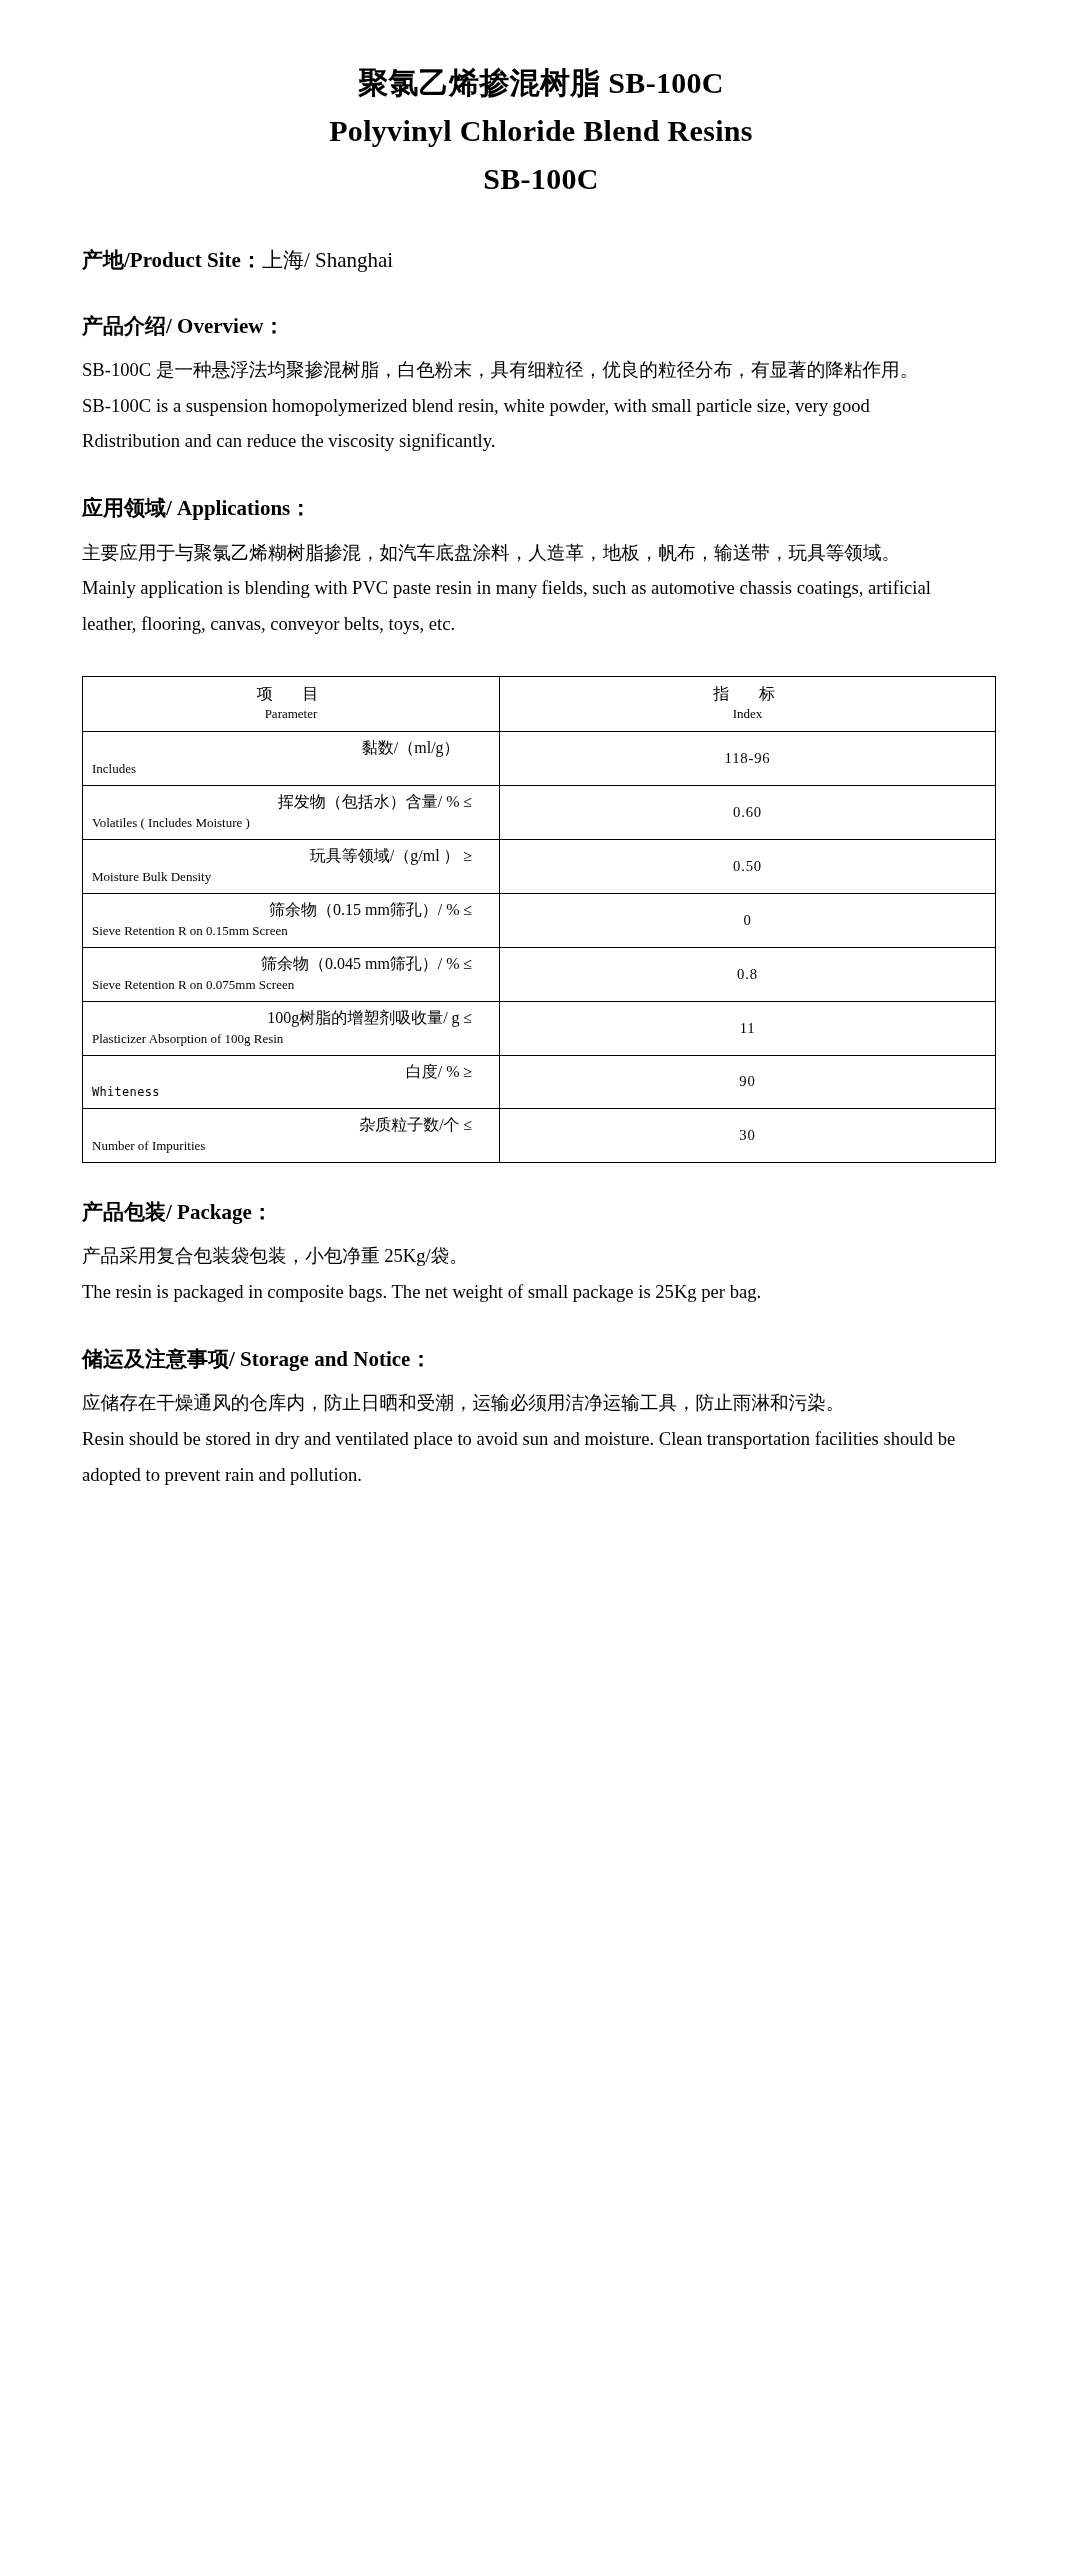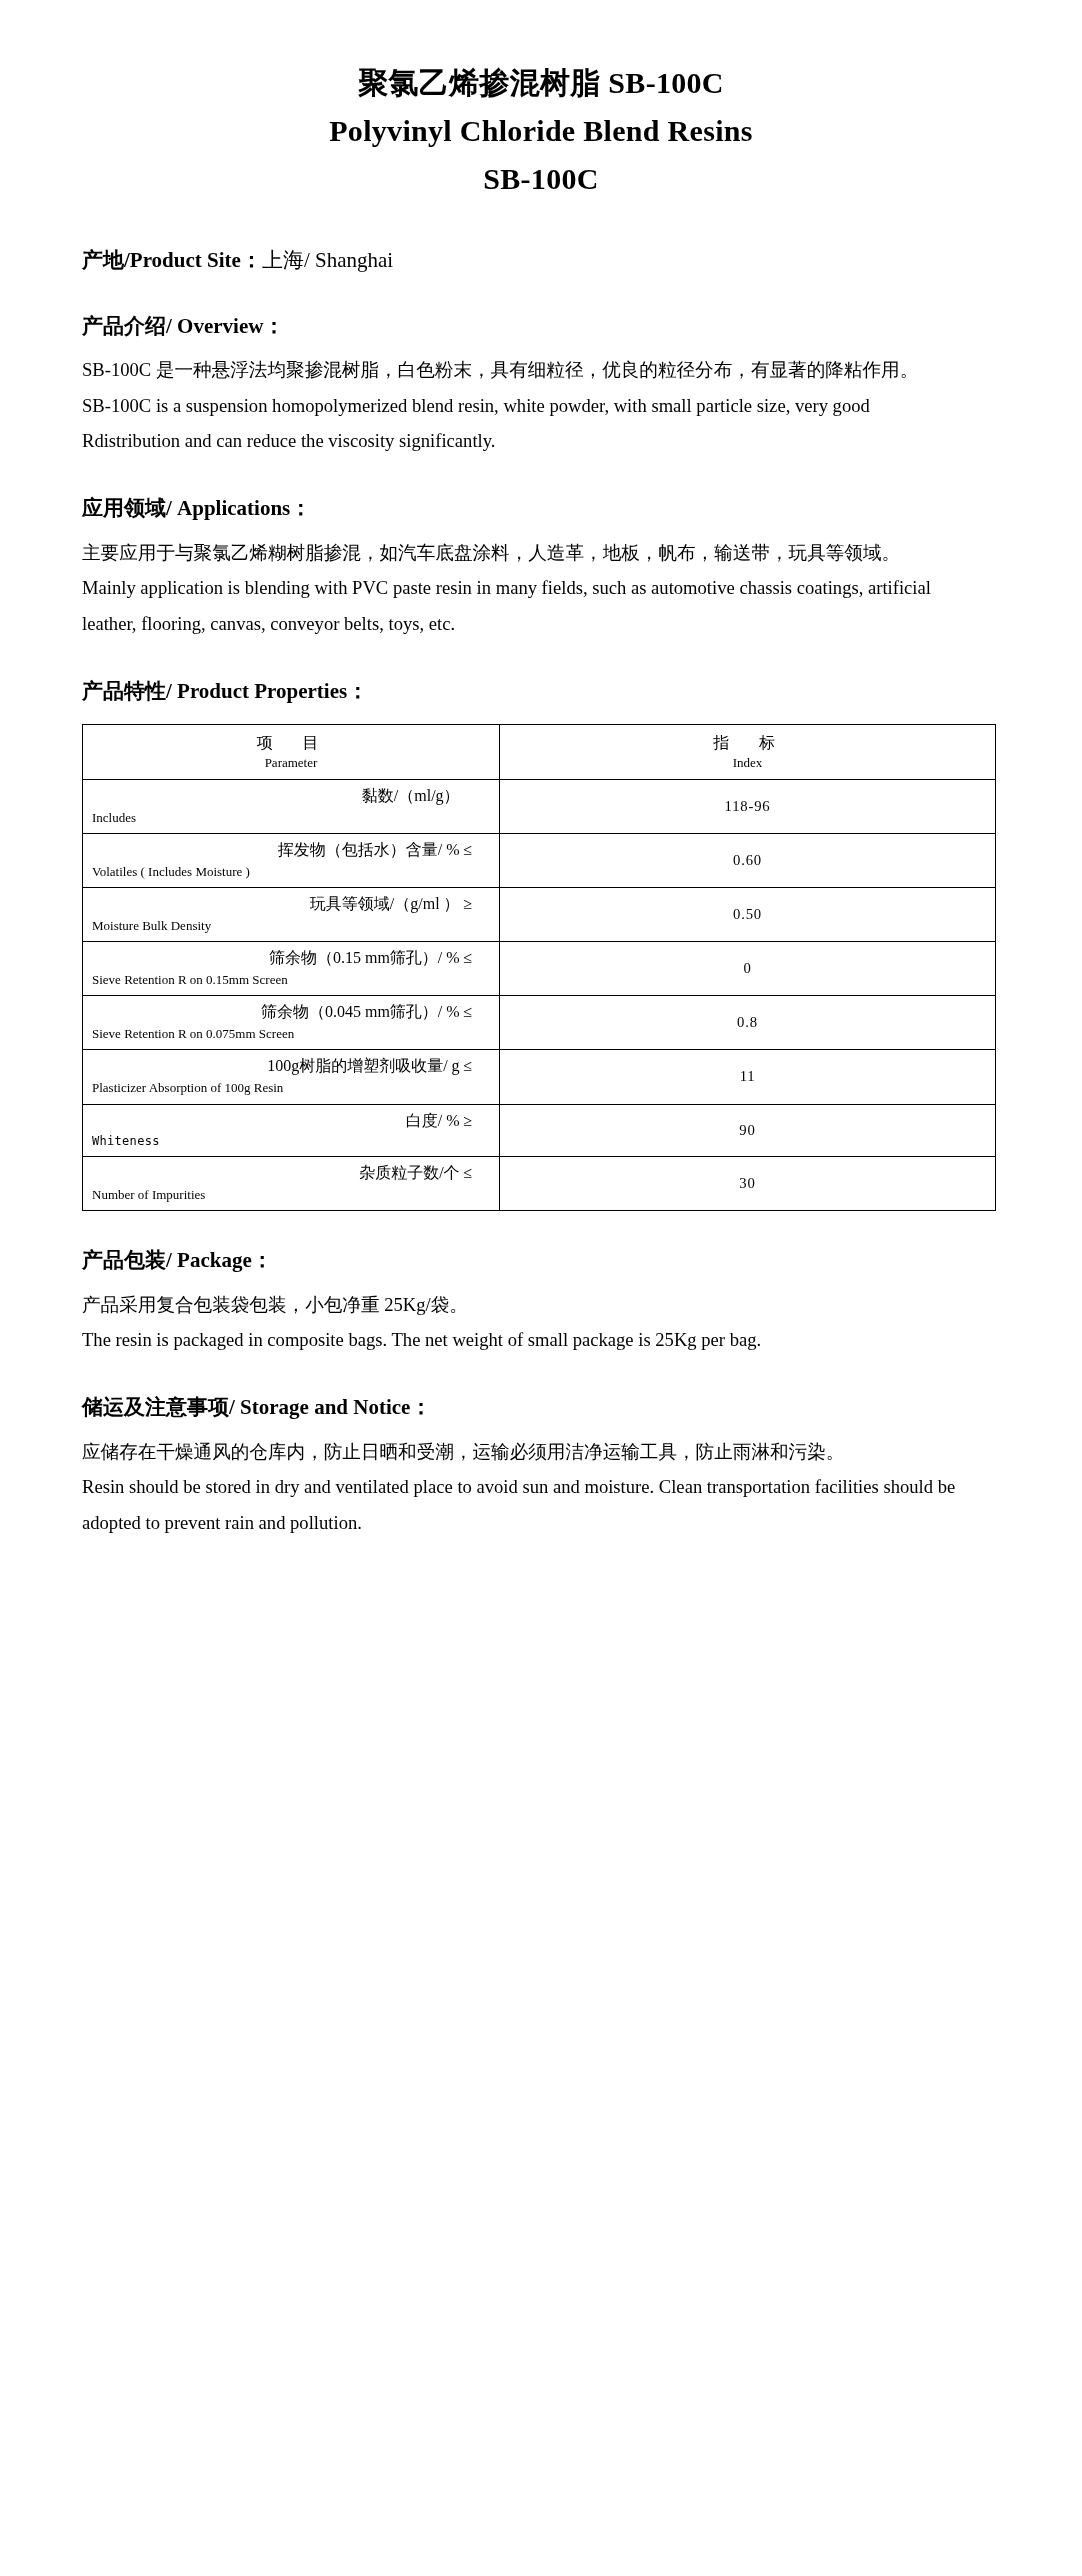--- a/index.html
+++ b/index.html
@@ -166,7 +166,6 @@
   </div>
 
   <div class="section">
-    <div class="sec-head">产品特性/ Product Properties：</div>
 
     <div class="tbl-wrap">
       <table class="props">

